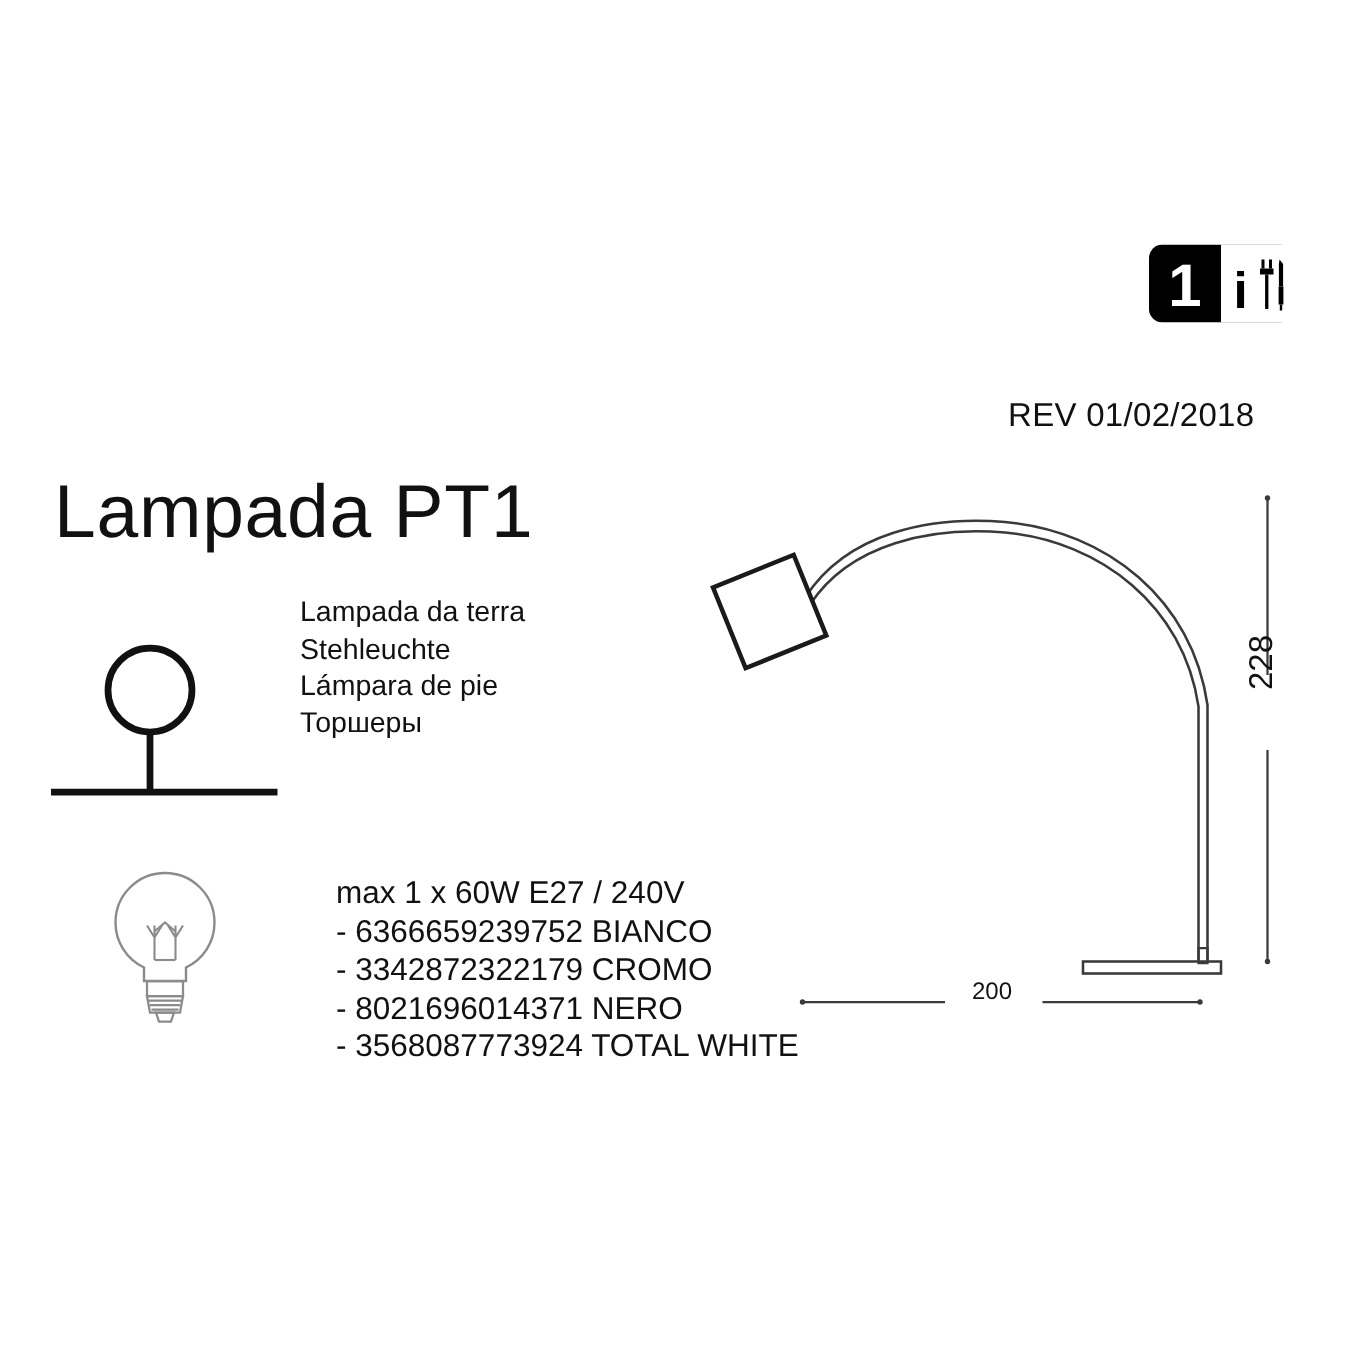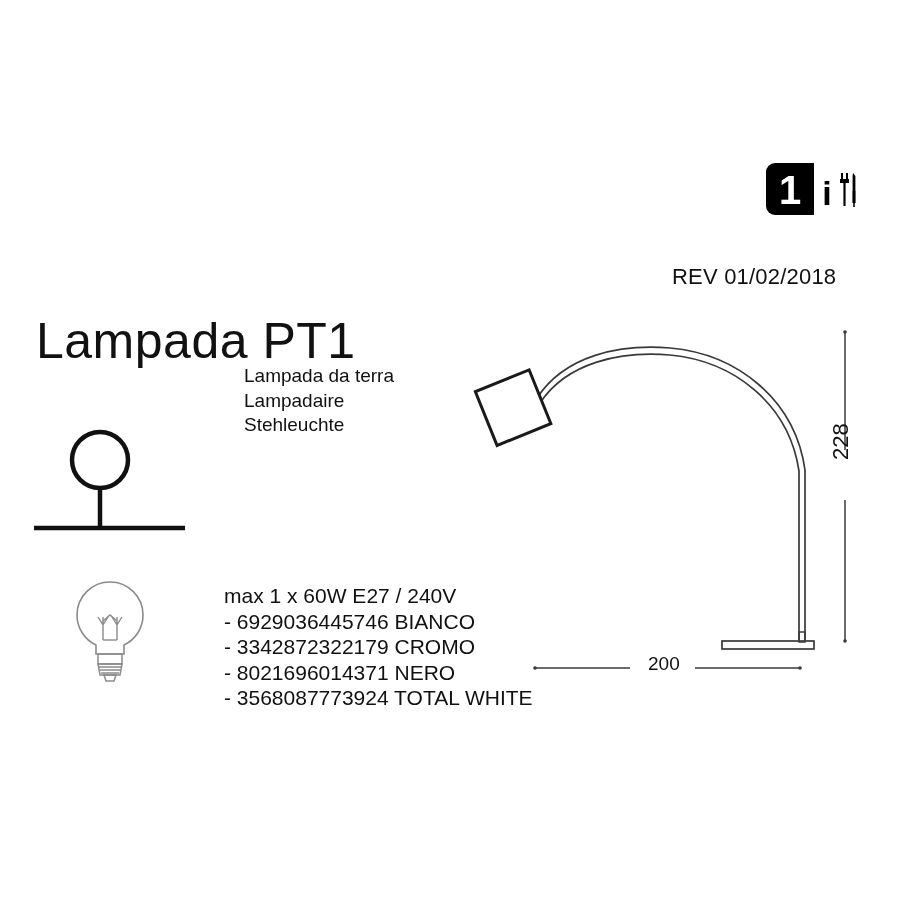--- a/index.html
+++ b/index.html
@@ -72,9 +72,8 @@
   #descriptions {
     position: absolute;
     left: 200px;
-    top: 364px;
+    top: 397px;
     width: 330px;
-    margin-left: 44px;
   }
   .desc-line {
     font-size: 19px;

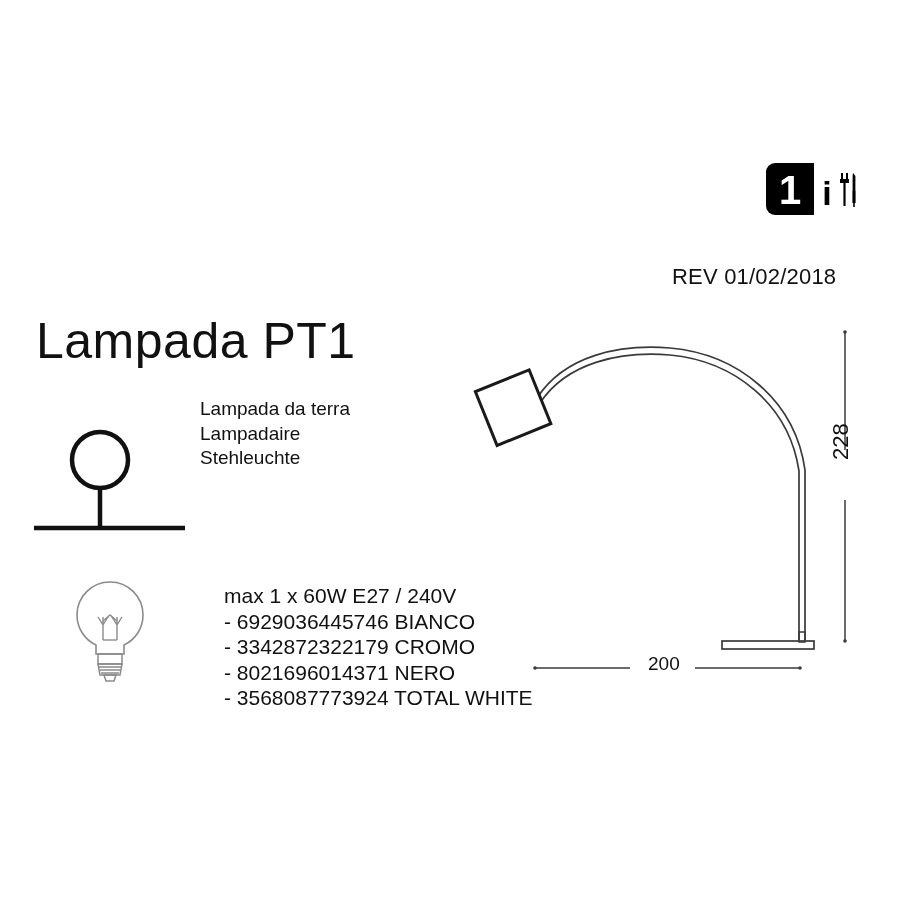--- a/index.html
+++ b/index.html
@@ -198,7 +198,6 @@
 
   <div id="descriptions">
     <div class="desc-line">Lampada da terra</div>
-    <div class="desc-line">Lampadaire</div>
     <div class="desc-line">Stehleuchte</div>
   </div>
 

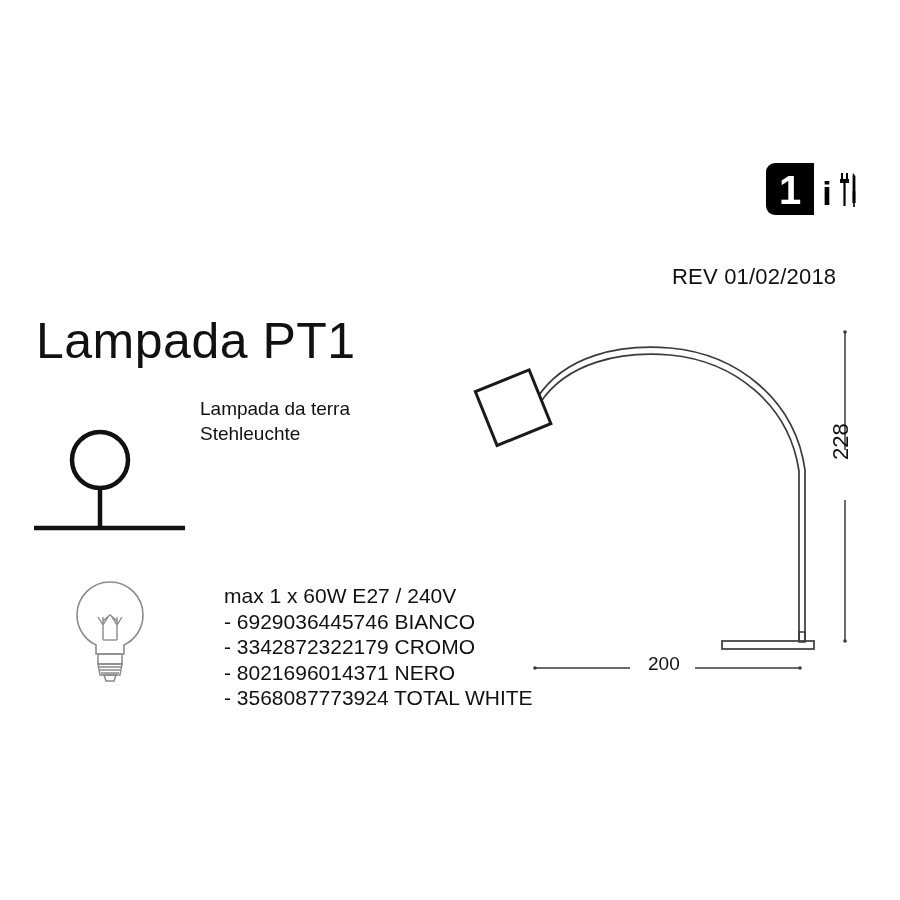--- a/index.html
+++ b/index.html
@@ -199,6 +199,7 @@
   <div id="descriptions">
     <div class="desc-line">Lampada da terra</div>
     <div class="desc-line">Stehleuchte</div>
+    <div class="desc-line">Lámpara de pie</div>
   </div>
 
   <div id="specs">

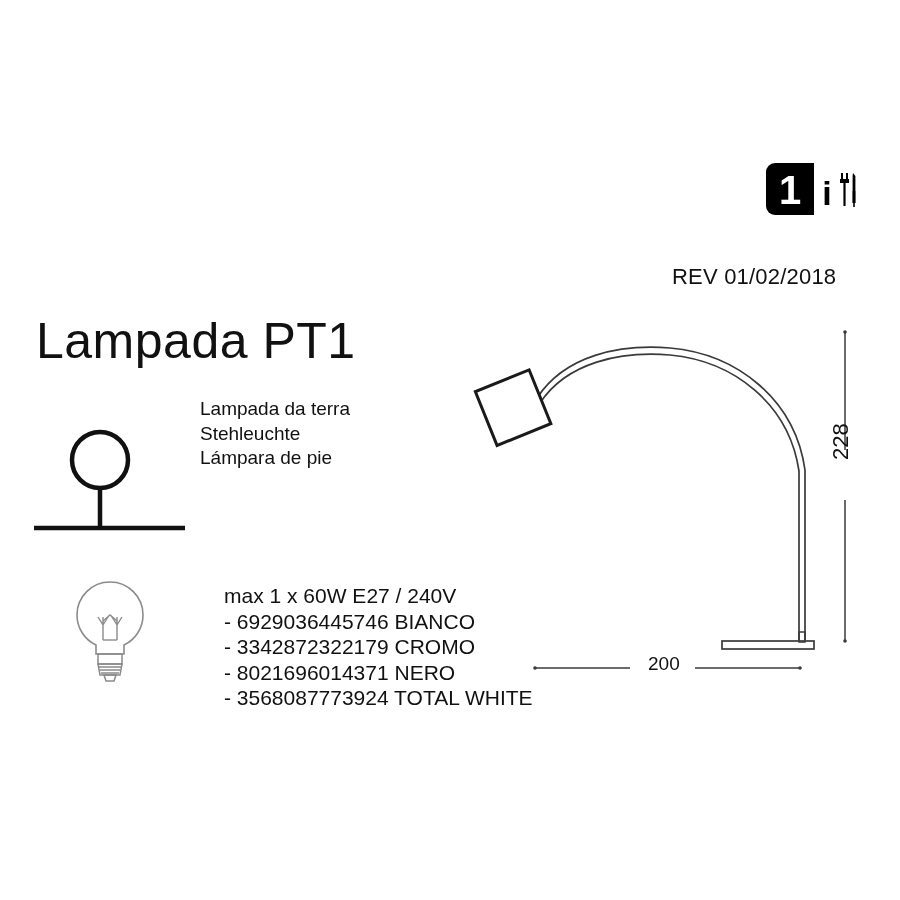--- a/index.html
+++ b/index.html
@@ -200,6 +200,7 @@
     <div class="desc-line">Lampada da terra</div>
     <div class="desc-line">Stehleuchte</div>
     <div class="desc-line">Lámpara de pie</div>
+    <div class="desc-line">Торшеры</div>
   </div>
 
   <div id="specs">

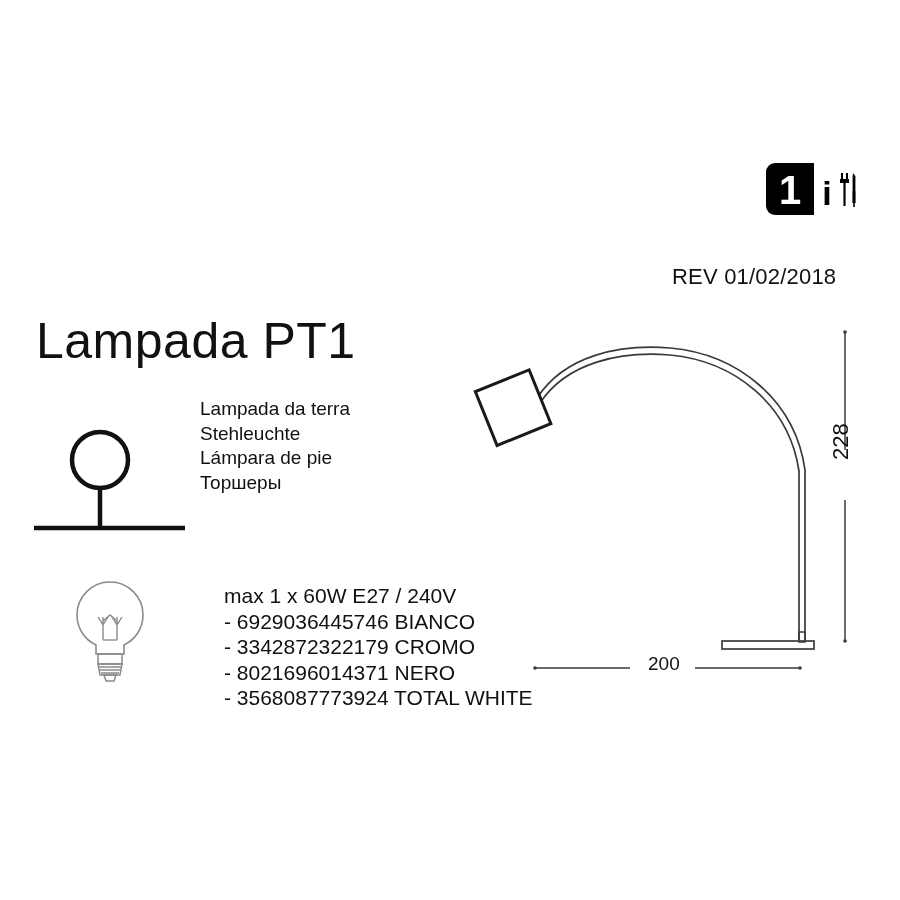--- a/index.html
+++ b/index.html
@@ -205,7 +205,7 @@
 
   <div id="specs">
     <div class="spec-line">max 1 x 60W E27 / 240V</div>
-    <div class="spec-line">- 6929036445746 BIANCO</div>
+    <div class="spec-line">- 6366659239752 BIANCO</div>
     <div class="spec-line">- 3342872322179 CROMO</div>
     <div class="spec-line">- 8021696014371 NERO</div>
     <div class="spec-line">- 3568087773924 TOTAL WHITE</div>

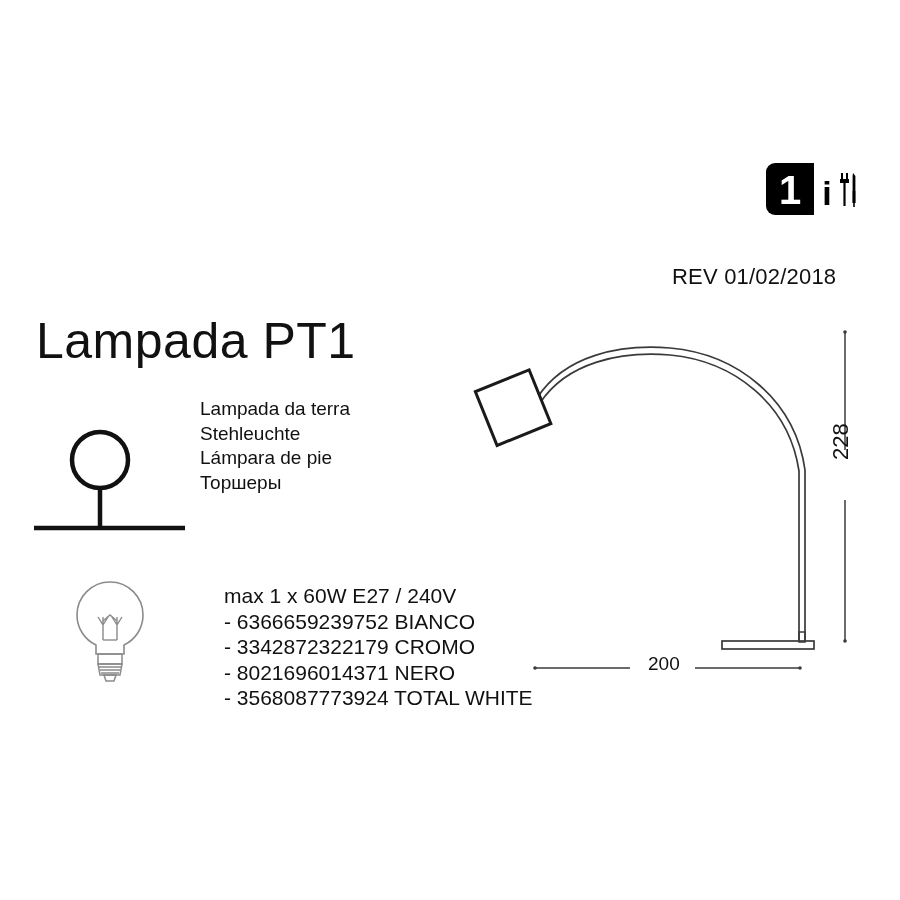--- a/index.html
+++ b/index.html
@@ -121,7 +121,7 @@
     position: absolute;
     left: 643px;
     top: 653px;
-    font-size: 19px;
+    font-size: 16px;
     color: #111;
     background: #ffffff;
     padding: 0 5px;

